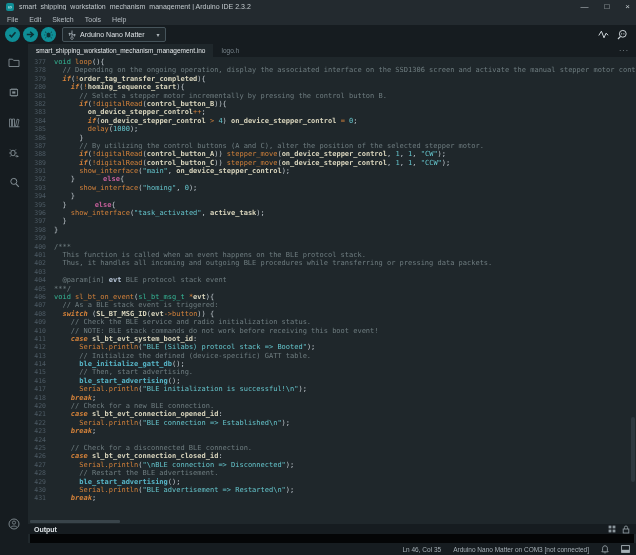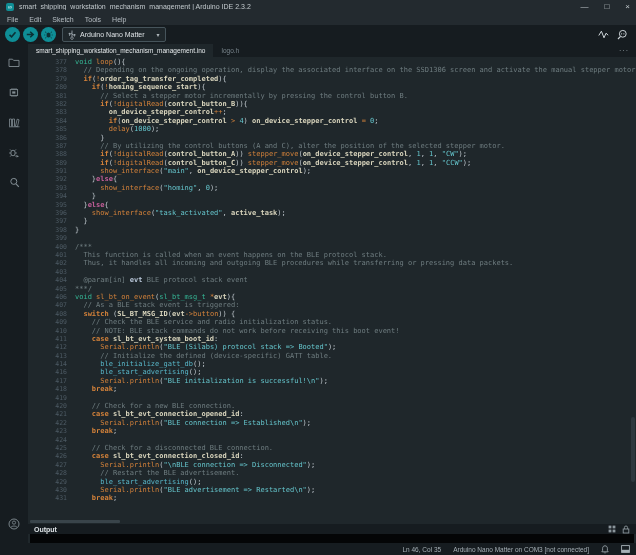--- a/index.html
+++ b/index.html
@@ -55,7 +55,7 @@
   .editor { flex:1; min-height:0; background:#1f272b; overflow:hidden; position:relative;
             padding-top:1px; }
   .line { height:8.4px; line-height:8.4px; white-space:pre;
-          font-family:"DejaVu Sans Mono", monospace; font-size:7px;margin-left:21px; }
+          font-family:"DejaVu Sans Mono", monospace; font-size:7px; }
   .ln { display:inline-block; width:26px; text-align:right; padding-right:8px;
         color:#4d5a64; font-size:6.5px; }
   .tk-t { color:#35b796; }

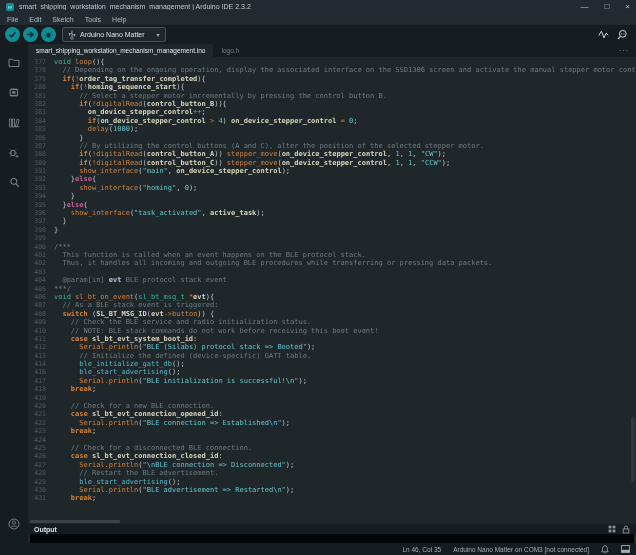--- a/index.html
+++ b/index.html
@@ -59,7 +59,7 @@
   .ln { display:inline-block; width:26px; text-align:right; padding-right:8px;
         color:#4d5a64; font-size:6.5px; }
   .tk-t { color:#35b796; }
-  .tk-k { color:#d4823a; font-weight:bold; }
+  .tk-k { color:#d4823a; font-weight:bold;font-style:italic; }
   .tk-e { color:#c75f9b; font-weight:bold; }
   .tk-f { color:#d4823a; }
   .tk-u { color:#58b7c9; font-weight:normal; }

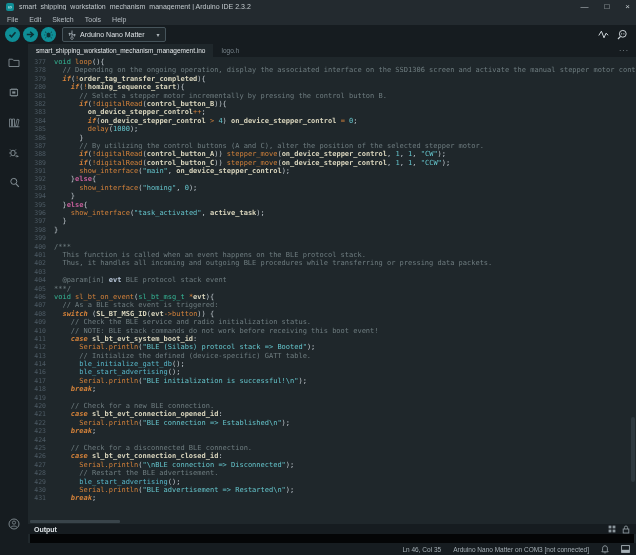--- a/index.html
+++ b/index.html
@@ -60,7 +60,7 @@
         color:#4d5a64; font-size:6.5px; }
   .tk-t { color:#35b796; }
   .tk-k { color:#d4823a; font-weight:bold;font-style:italic; }
-  .tk-e { color:#c75f9b; font-weight:bold; }
+  .tk-e { color:#c75f9b; font-weight:bold;padding-left:28px; }
   .tk-f { color:#d4823a; }
   .tk-u { color:#58b7c9; font-weight:normal; }
   .tk-s { color:#65c5cc; }

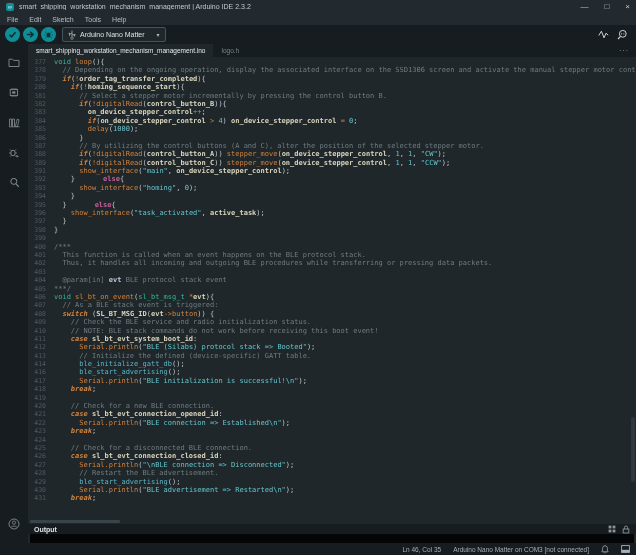--- a/index.html
+++ b/index.html
@@ -62,7 +62,7 @@
   .tk-k { color:#d4823a; font-weight:bold;font-style:italic; }
   .tk-e { color:#c75f9b; font-weight:bold;padding-left:28px; }
   .tk-f { color:#d4823a; }
-  .tk-u { color:#58b7c9; font-weight:normal; }
+  .tk-u { color:#58b7c9; font-weight:bold; }
   .tk-s { color:#65c5cc; }
   .tk-n { color:#65c5cc; }
   .tk-c { color:#6f7d80; }

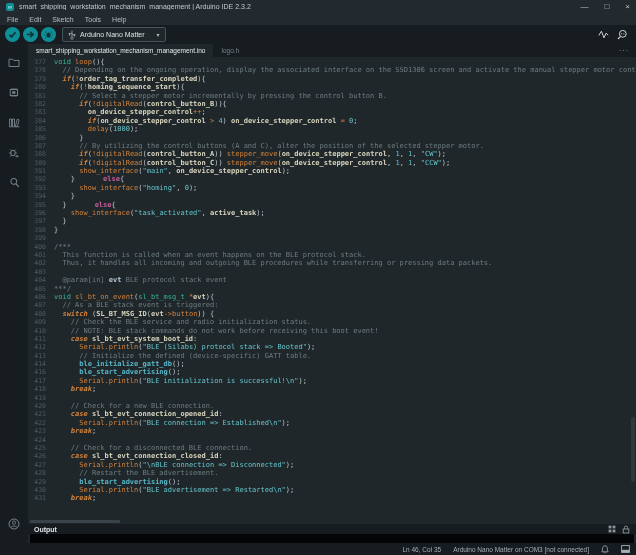--- a/index.html
+++ b/index.html
@@ -271,6 +271,7 @@
           <div class="line"><span class="ln">412</span><span class="tk-p">      </span><span class="tk-f">Serial.println</span><span class="tk-p">(</span><span class="tk-s">"BLE (Silabs) protocol stack =&gt; Booted"</span><span class="tk-p">);</span></div>
           <div class="line"><span class="ln">413</span><span class="tk-c">      // Initialize the defined (device-specific) GATT table.</span></div>
           <div class="line"><span class="ln">414</span><span class="tk-p">      </span><span class="tk-u">ble_initialize_gatt_db</span><span class="tk-p">();</span></div>
+          <div class="line"><span class="ln">415</span><span class="tk-c">      // Then, start advertising.</span></div>
           <div class="line"><span class="ln">416</span><span class="tk-p">      </span><span class="tk-u">ble_start_advertising</span><span class="tk-p">();</span></div>
           <div class="line"><span class="ln">417</span><span class="tk-p">      </span><span class="tk-f">Serial.println</span><span class="tk-p">(</span><span class="tk-s">"BLE initialization is successful!\n"</span><span class="tk-p">);</span></div>
           <div class="line"><span class="ln">418</span><span class="tk-p">    </span><span class="tk-k">break</span><span class="tk-p">;</span></div>

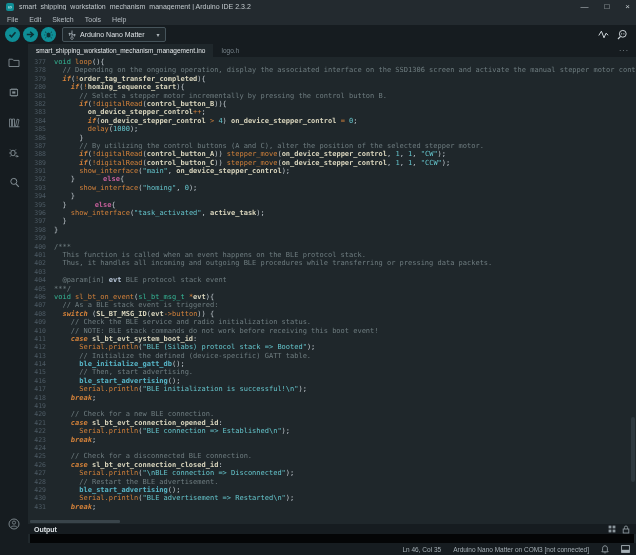--- a/index.html
+++ b/index.html
@@ -275,7 +275,6 @@
           <div class="line"><span class="ln">416</span><span class="tk-p">      </span><span class="tk-u">ble_start_advertising</span><span class="tk-p">();</span></div>
           <div class="line"><span class="ln">417</span><span class="tk-p">      </span><span class="tk-f">Serial.println</span><span class="tk-p">(</span><span class="tk-s">"BLE initialization is successful!\n"</span><span class="tk-p">);</span></div>
           <div class="line"><span class="ln">418</span><span class="tk-p">    </span><span class="tk-k">break</span><span class="tk-p">;</span></div>
-          <div class="line"><span class="ln">419</span></div>
           <div class="line"><span class="ln">420</span><span class="tk-c">    // Check for a new BLE connection.</span></div>
           <div class="line"><span class="ln">421</span><span class="tk-p">    </span><span class="tk-k">case</span><span class="tk-p"> </span><span class="tk-v">sl_bt_evt_connection_opened_id</span><span class="tk-p">:</span></div>
           <div class="line"><span class="ln">422</span><span class="tk-p">      </span><span class="tk-f">Serial.println</span><span class="tk-p">(</span><span class="tk-s">"BLE connection =&gt; Established\n"</span><span class="tk-p">);</span></div>

